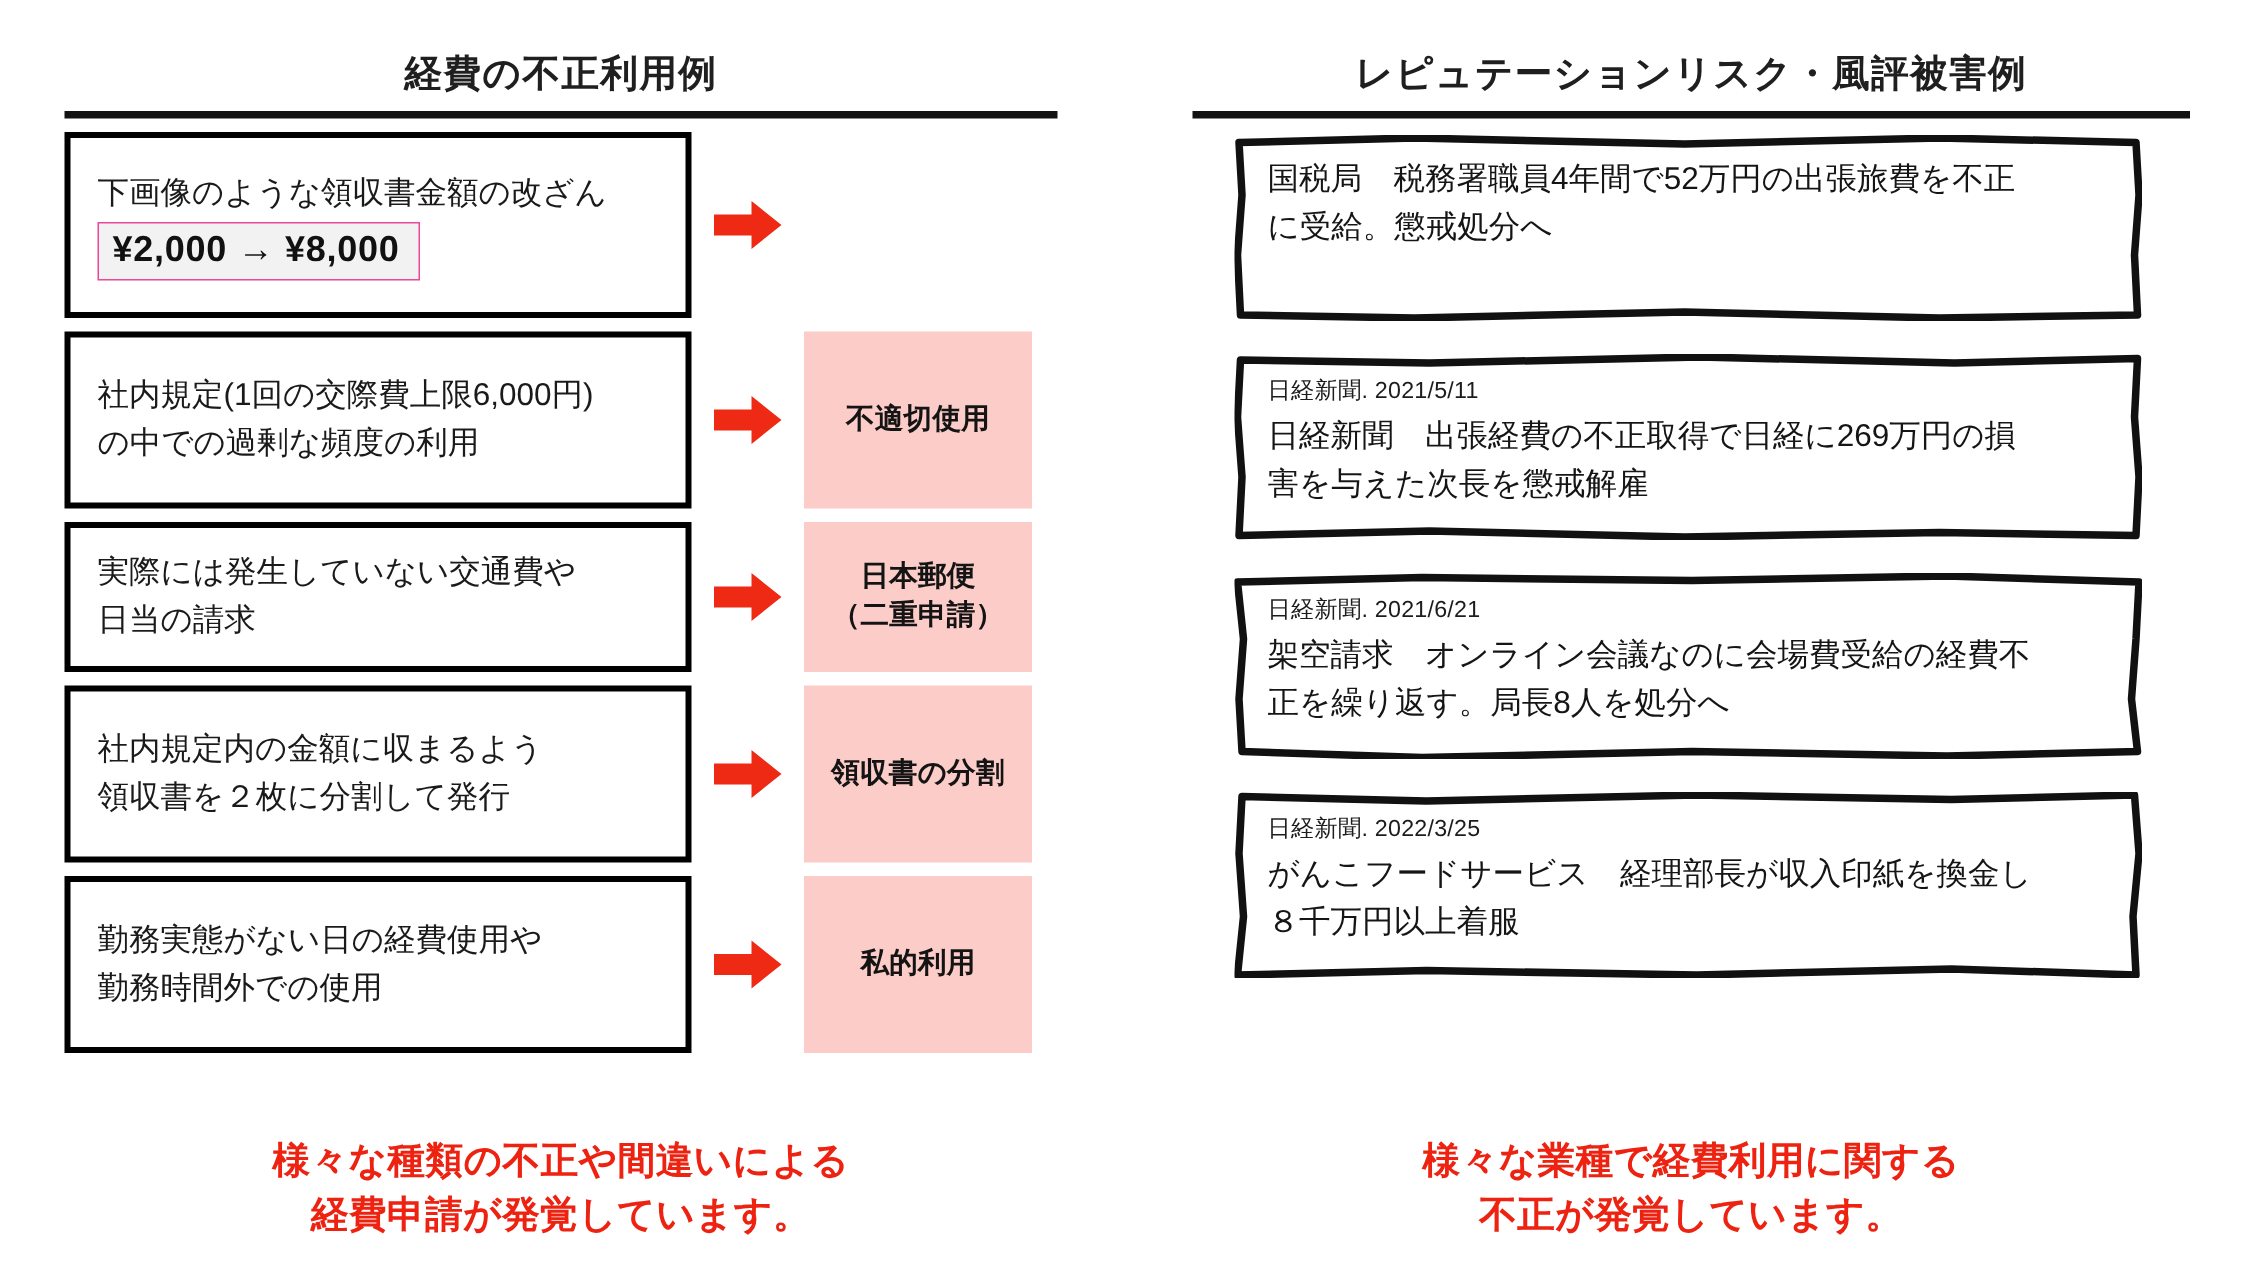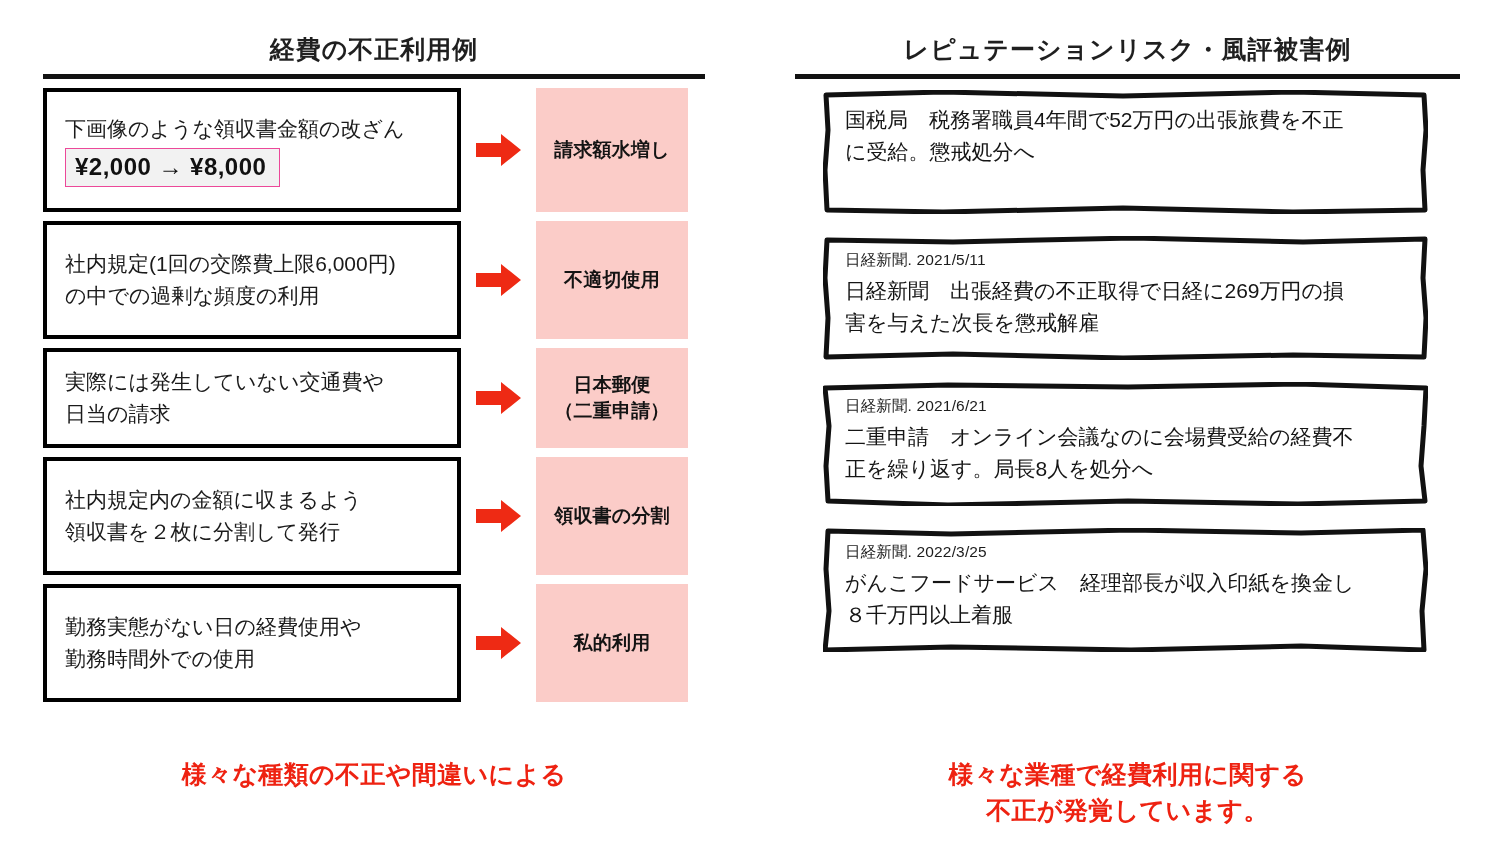--- a/index.html
+++ b/index.html
@@ -193,11 +193,6 @@
             <polygon points="0,10 25,10 25,1 45,17 25,33 25,24 0,24" fill="#ee2a14"></polygon>
           </svg>
         </div>
-        <div class="row-tag">
-          <div>
-            <div class="tag-text">請求額水増し</div>
-          </div>
-        </div>
       </div>
 
       <div class="row h2">

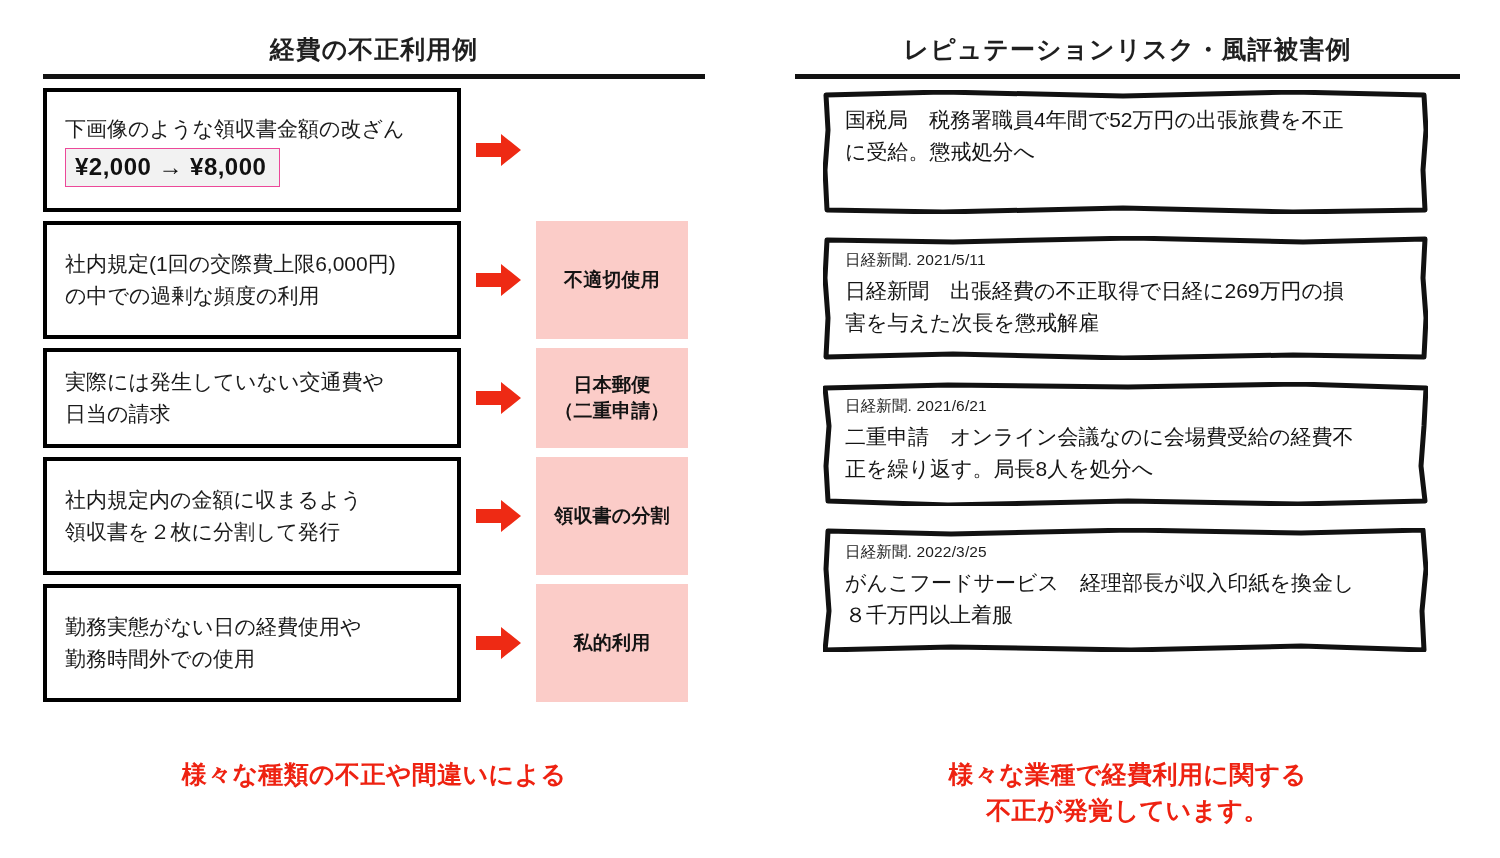--- a/index.html
+++ b/index.html
@@ -306,7 +306,7 @@
         </svg>
         <div class="news-source">日経新聞. 2021/6/21</div>
         <div class="news-body">
-          <div class="line">二重申請　オンライン会議なのに会場費受給の経費不</div>
+          <div class="line">架空請求　オンライン会議なのに会場費受給の経費不</div>
           <div class="line">正を繰り返す。局長8人を処分へ</div>
         </div>
       </div>

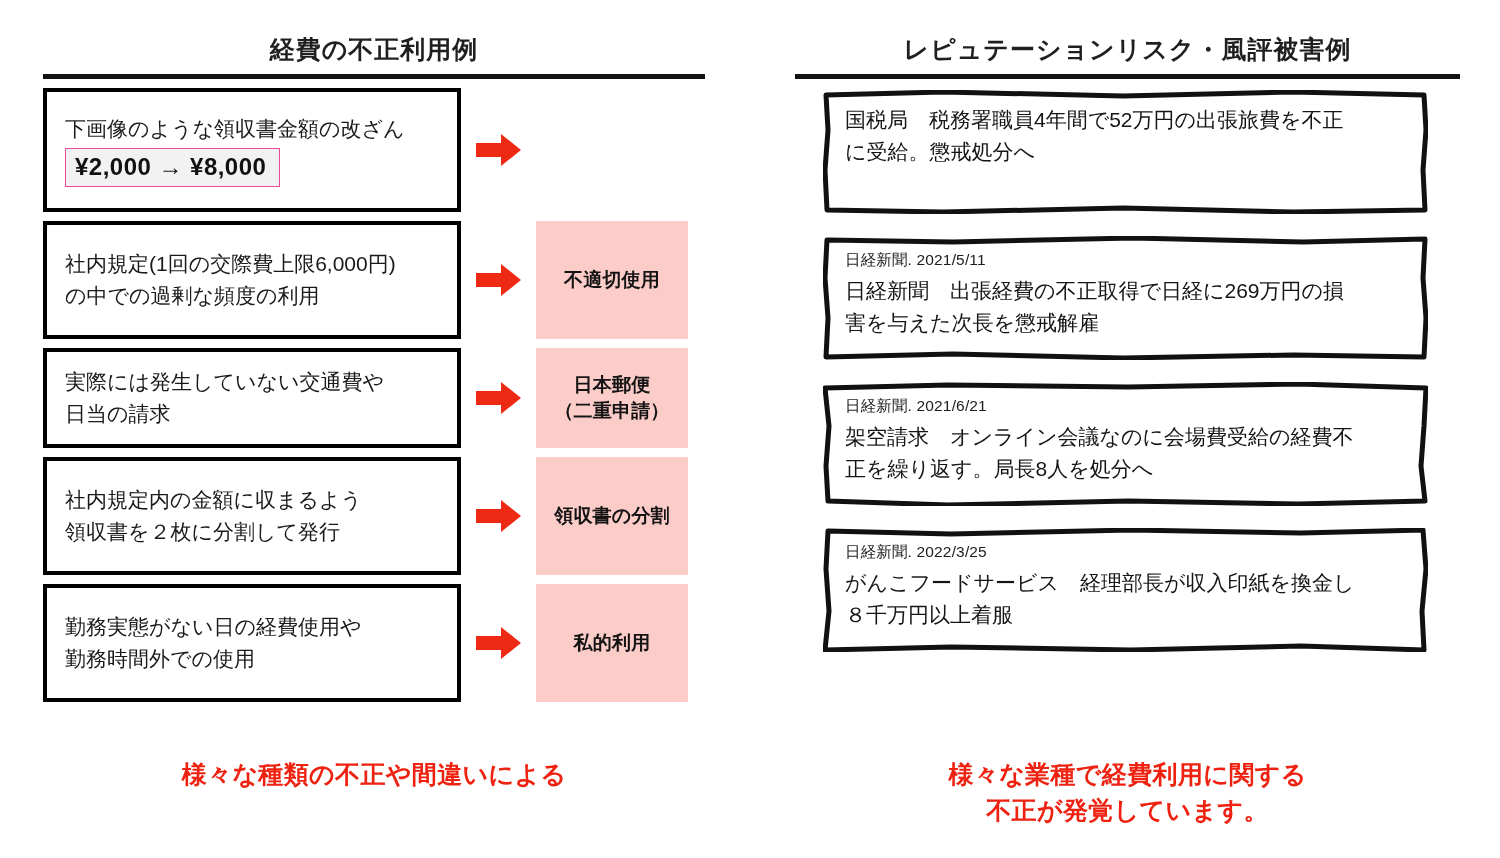--- a/index.html
+++ b/index.html
@@ -269,6 +269,7 @@
 
   <div class="conclusion left">
     <div>様々な種類の不正や間違いによる</div>
+    <div>経費申請が発覚しています。</div>
   </div>
 
   <div class="column col-right">

